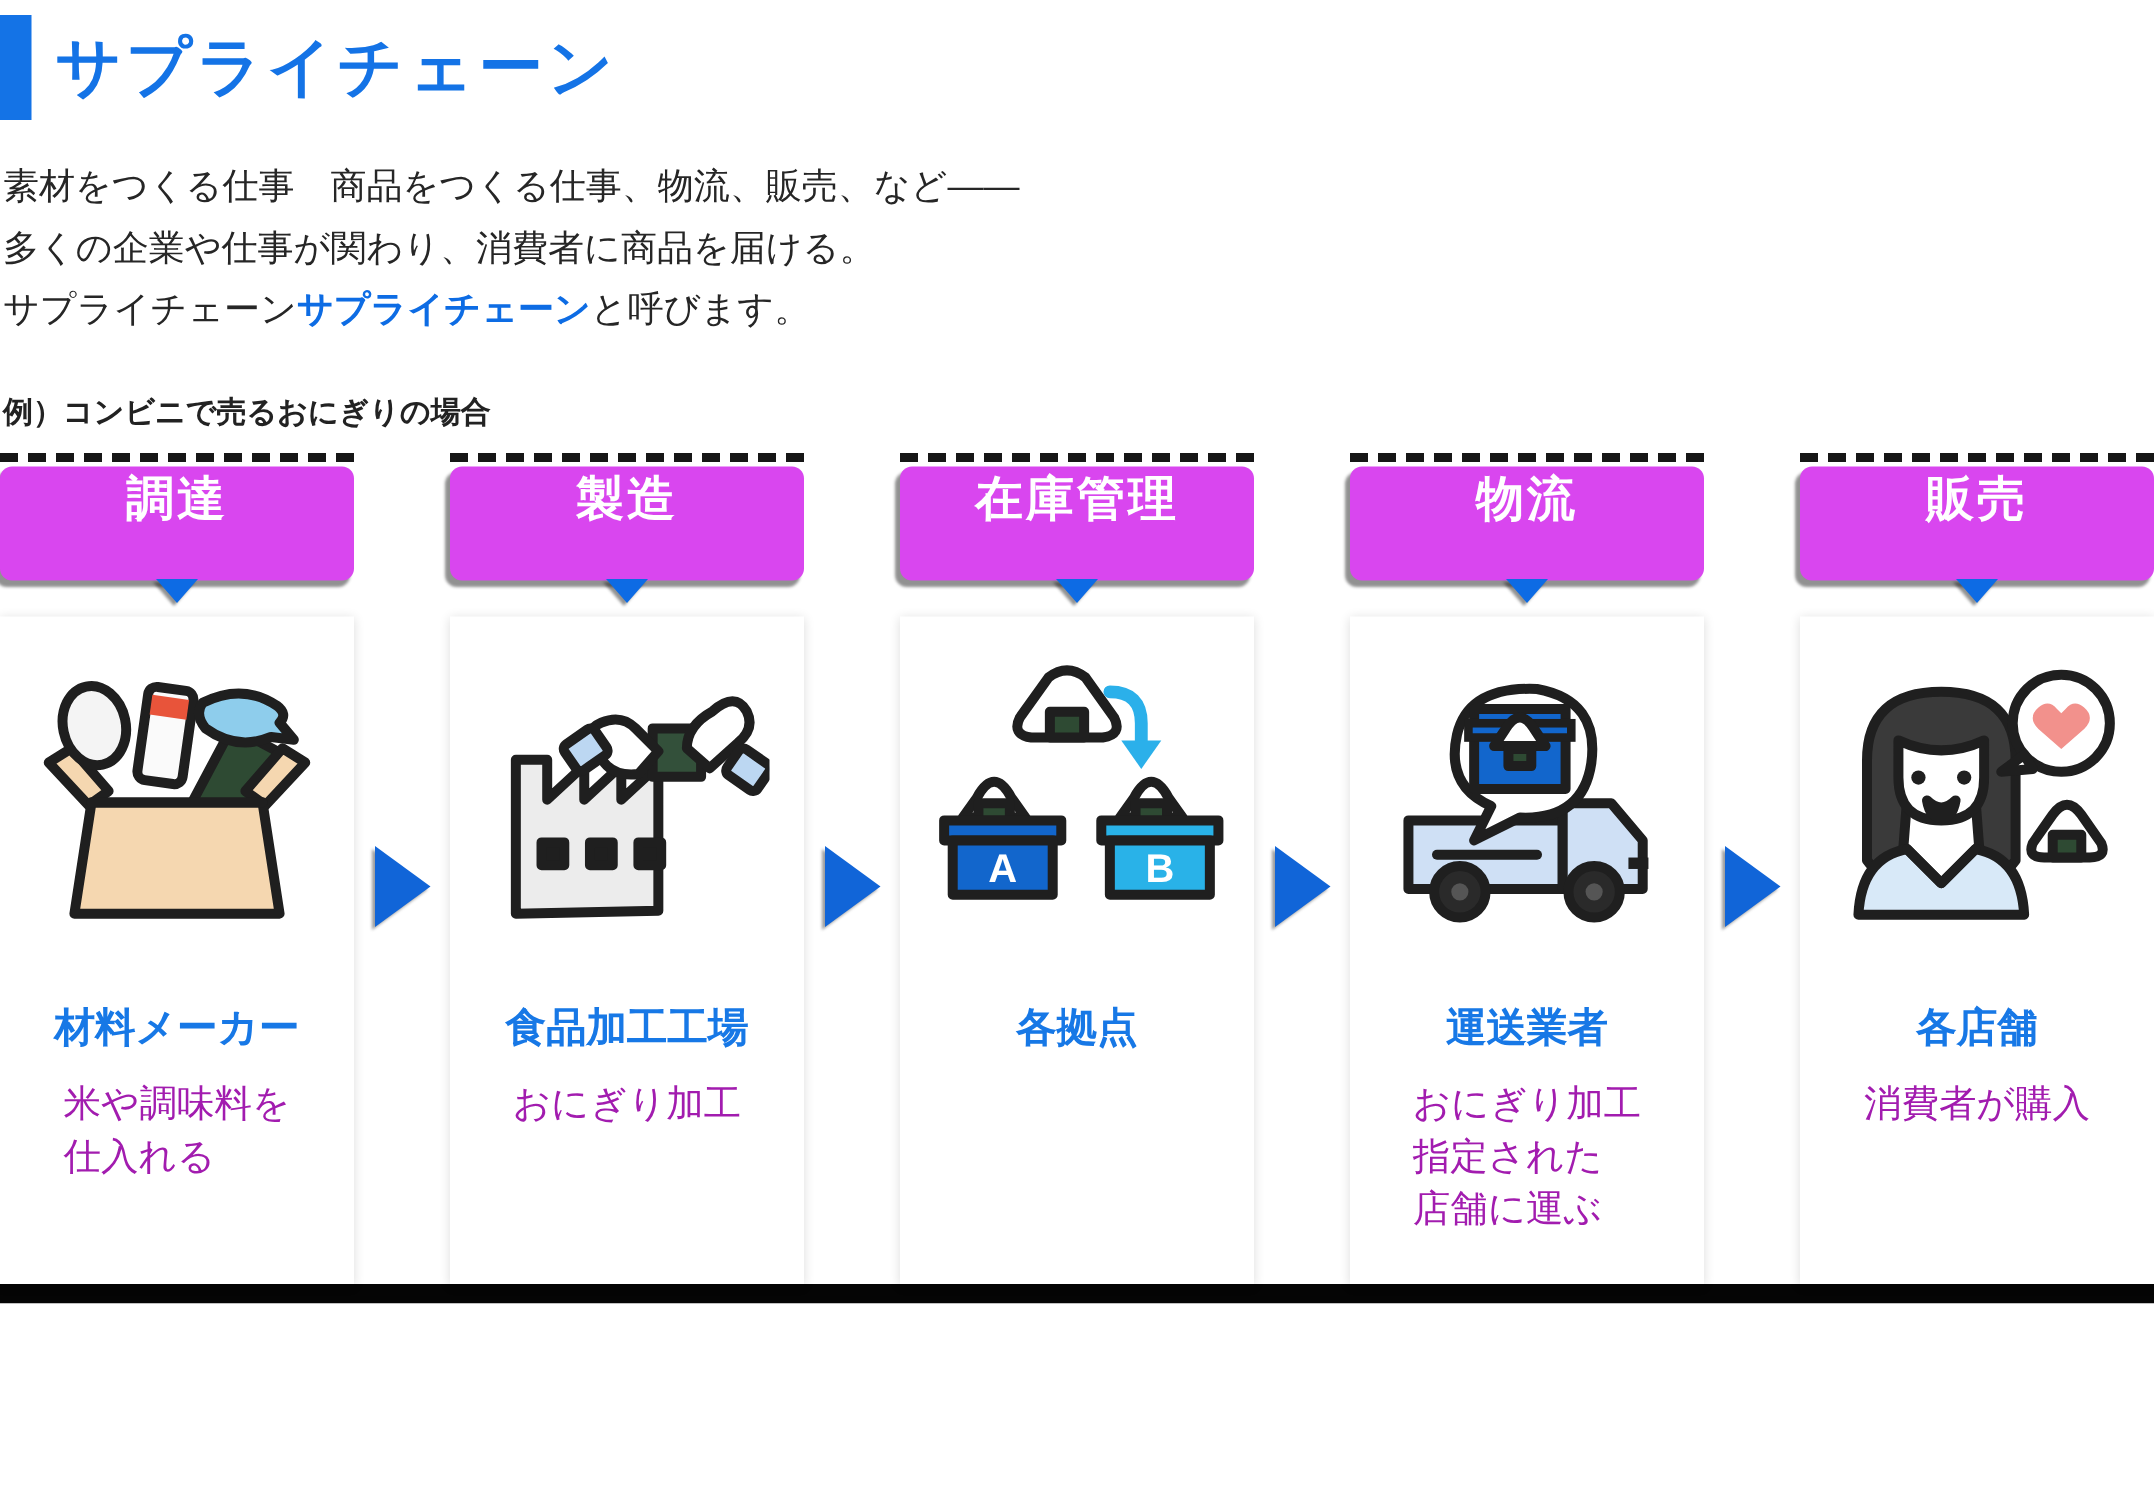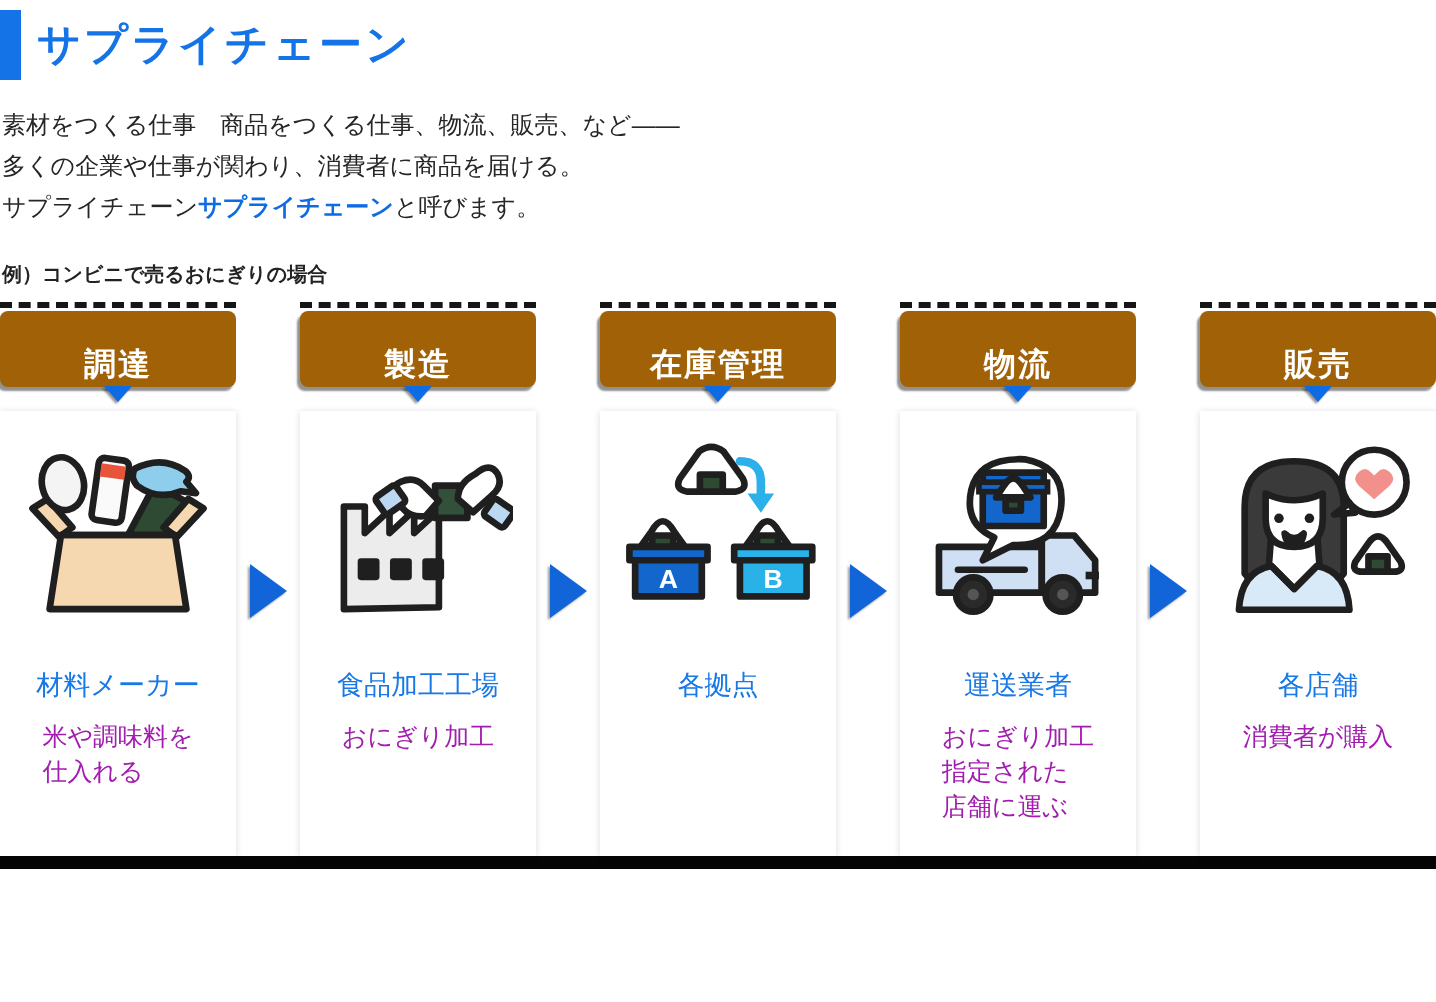--- a/index.html
+++ b/index.html
@@ -29,8 +29,8 @@
   .dash-top { border-top:6px dashed #161616; width:100%; margin-bottom:3px; }
 
   .bubble {
-    position:relative; height:76px; background:#a16207; border-radius:8px;
-    display:flex; align-items:flex-end; justify-content:center;
+    position:relative; height:76px; background:#d946ef; border-radius:8px;
+    display:flex; align-items:flex-start; justify-content:center;
     box-shadow:-3px 4px 2px rgba(10,10,10,0.45);
   }
   .bubble-label { color:#fff; font-size:32px; font-weight:800; letter-spacing:2px; }

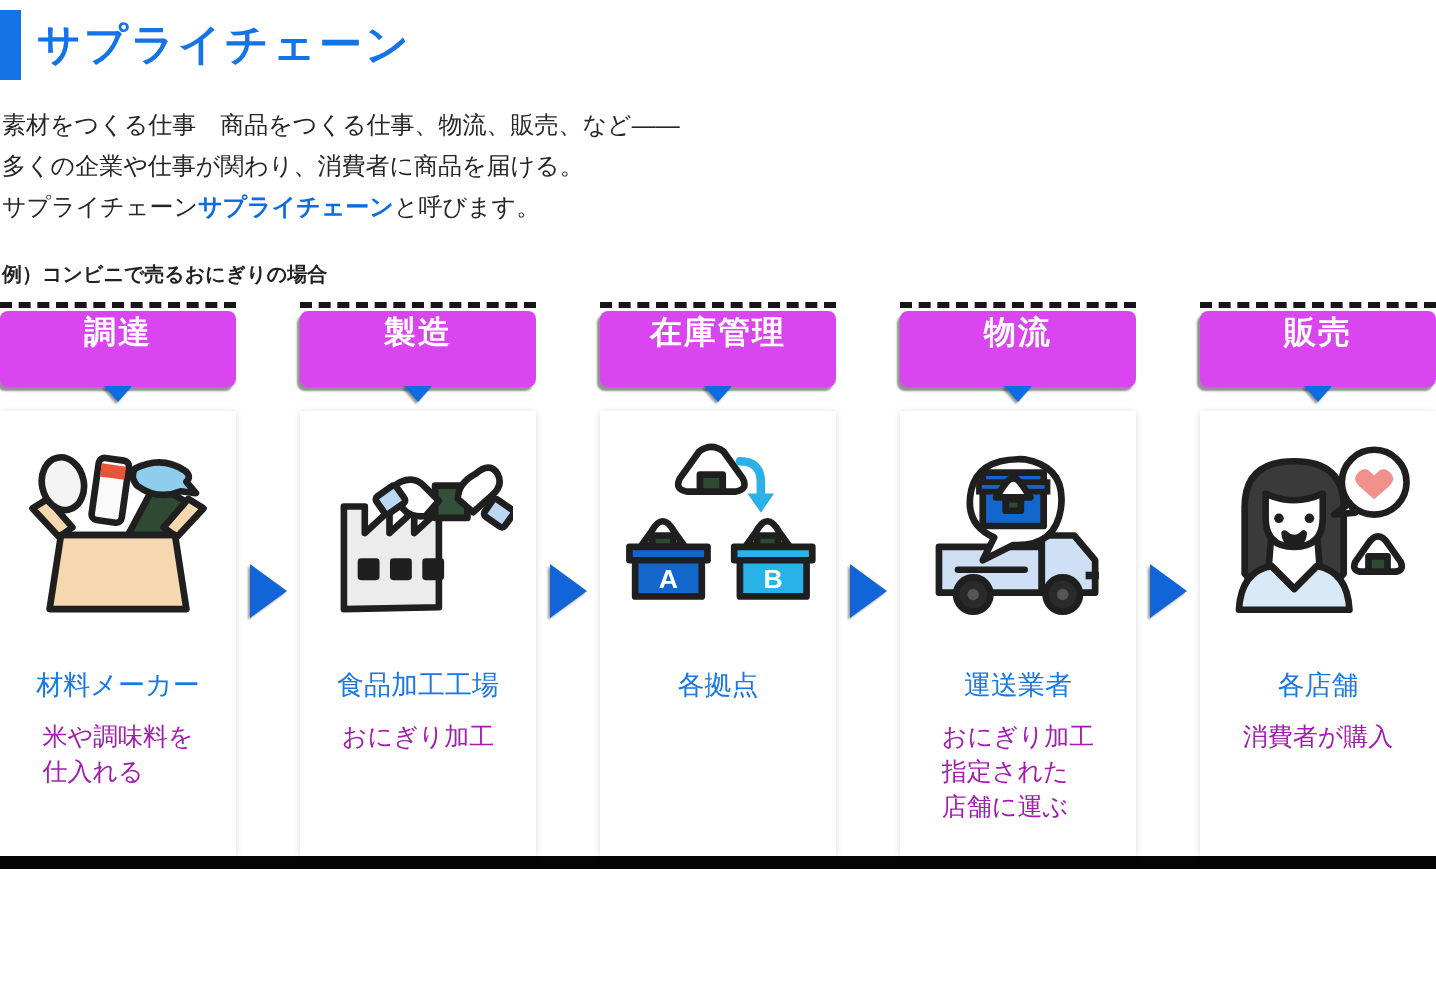--- a/index.html
+++ b/index.html
@@ -49,7 +49,7 @@
     padding-top:18px;
   }
   .icon-wrap { height:212px; display:flex; align-items:center; justify-content:center; }
-  .card-subtitle { margin-top:26px; font-size:27px; font-weight:400; color:#1778e6; }
+  .card-subtitle { margin-top:26px; font-size:27px; font-weight:700; color:#1778e6; }
   .card-desc { margin-top:16px; font-size:25px; line-height:35px; color:#a21caf; text-align:left; }
 
   .arrow-cell { width:64px; flex:none; display:flex; justify-content:center;

